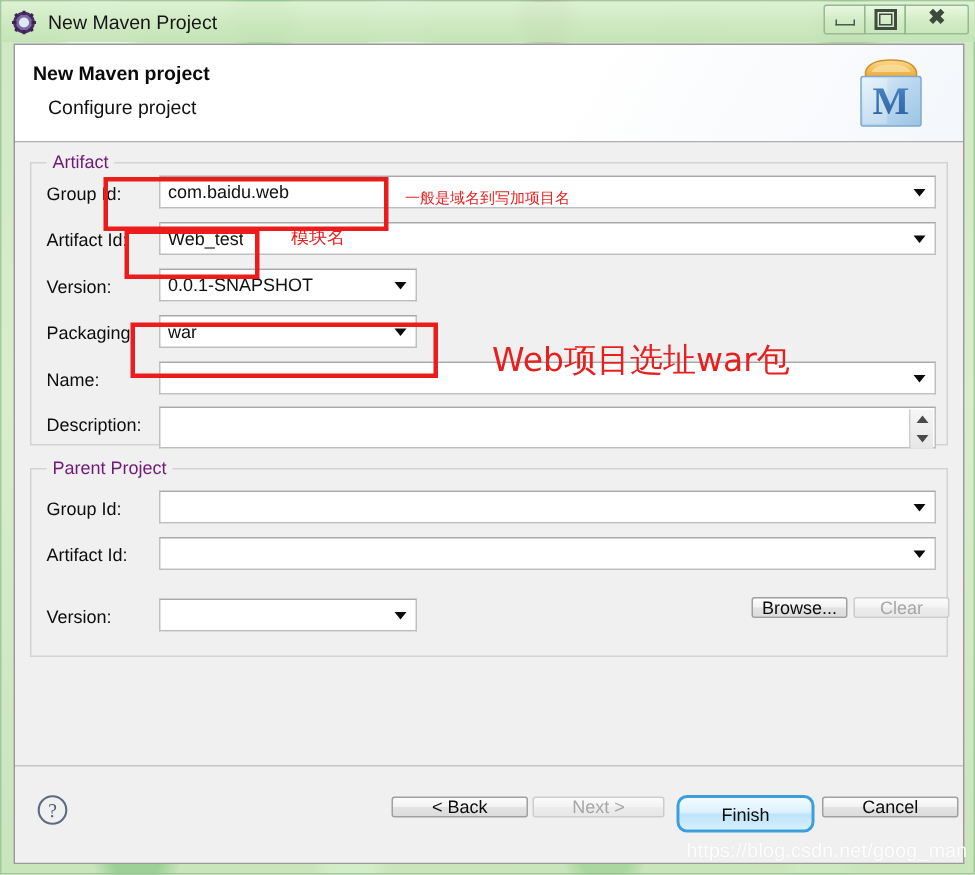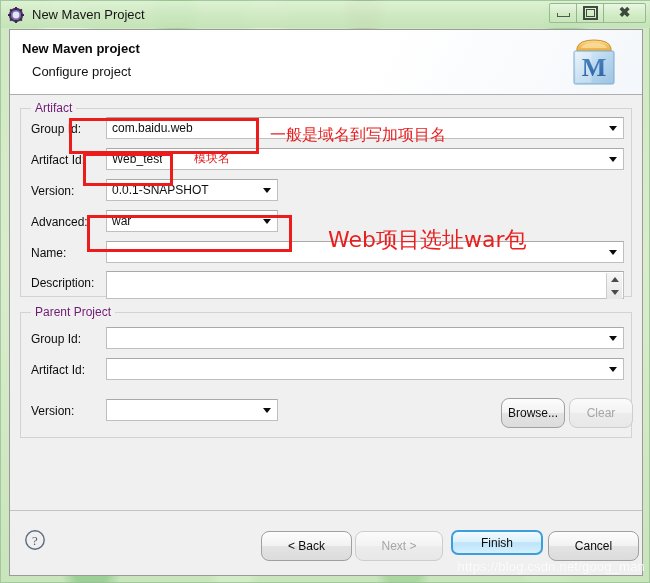--- a/index.html
+++ b/index.html
@@ -471,7 +471,7 @@
   </div>
 
   <div class="redbox" style="left:68px; top:117px; width:190px; height:36px;"></div>
-  <div class="redtext" style="left:269px; top:124px; font-size:16px;">一般是域名到写加项目名</div>
+  <div class="redtext" style="left:269px; top:124px; font-size:10px;">一般是域名到写加项目名</div>
 
   <div class="redbox" style="left:82px; top:152px; width:90px; height:33px;"></div>
   <div class="redtext" style="left:193px; top:149px; font-size:12px;">模块名</div>

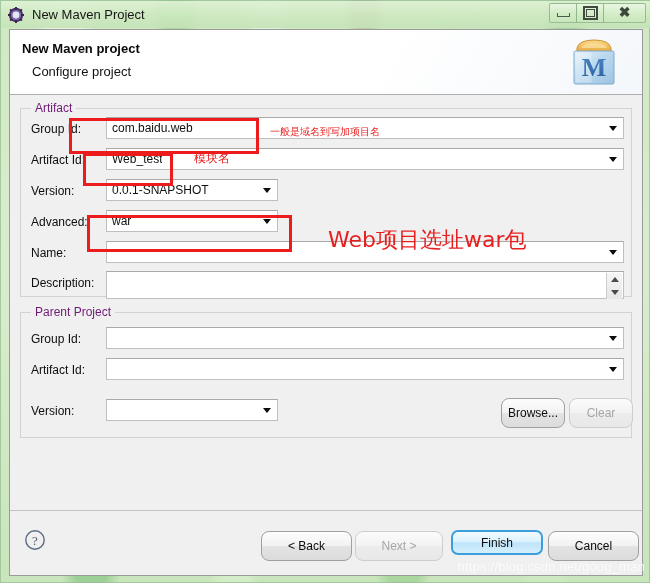--- a/index.html
+++ b/index.html
@@ -404,7 +404,7 @@
         <span class="arrow"></span>
       </div>
 
-      <div class="flabel" style="left:21px; top:120px;">Advanced:</div>
+      <div class="flabel" style="left:21px; top:120px;">Packaging:</div>
       <div class="combo" style="left:96px; top:115px; width:172px;">
         <span class="ctext">war</span>
         <span class="arrow"></span>

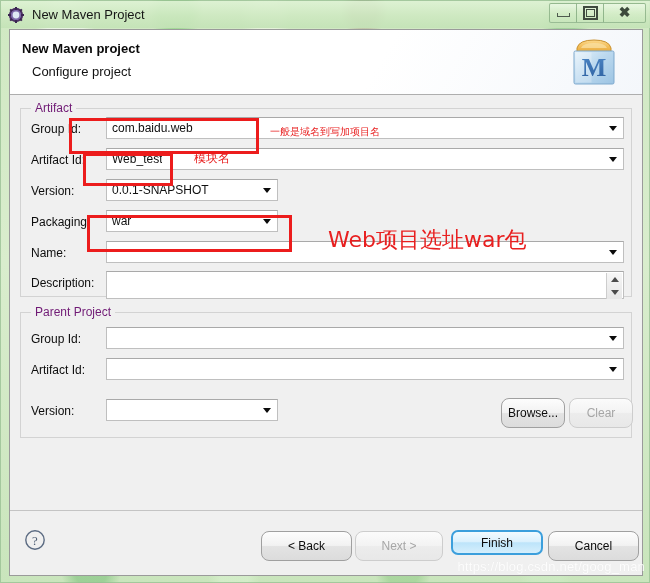--- a/index.html
+++ b/index.html
@@ -223,9 +223,9 @@
   .btn {
     position: absolute;
     box-sizing: border-box;
-    height: 30px;
+    height: 14px;
     border: 1px solid #a0a0a0;
-    border-radius: 8px;
+    border-radius: 2px;
     background: linear-gradient(180deg, #fdfdfd 0%, #f2f2f2 48%, #e3e3e3 52%, #dcdcdc 100%);
     font-size: 12px;
     color: #0c0c0c;

